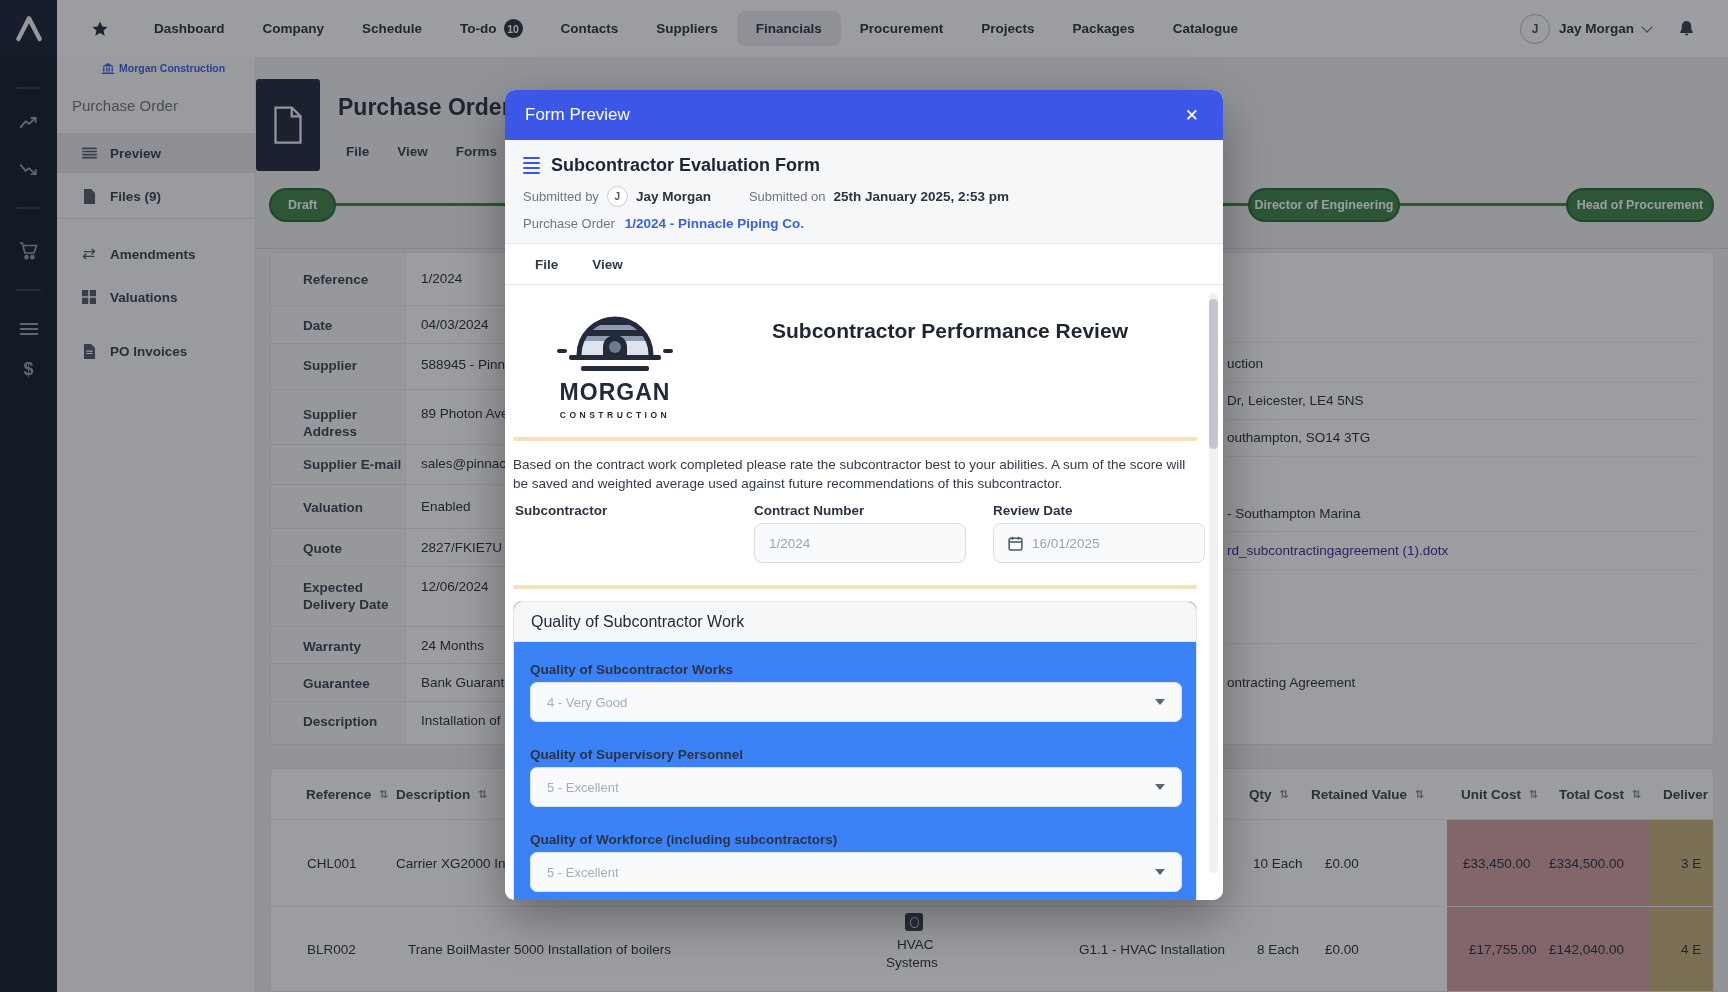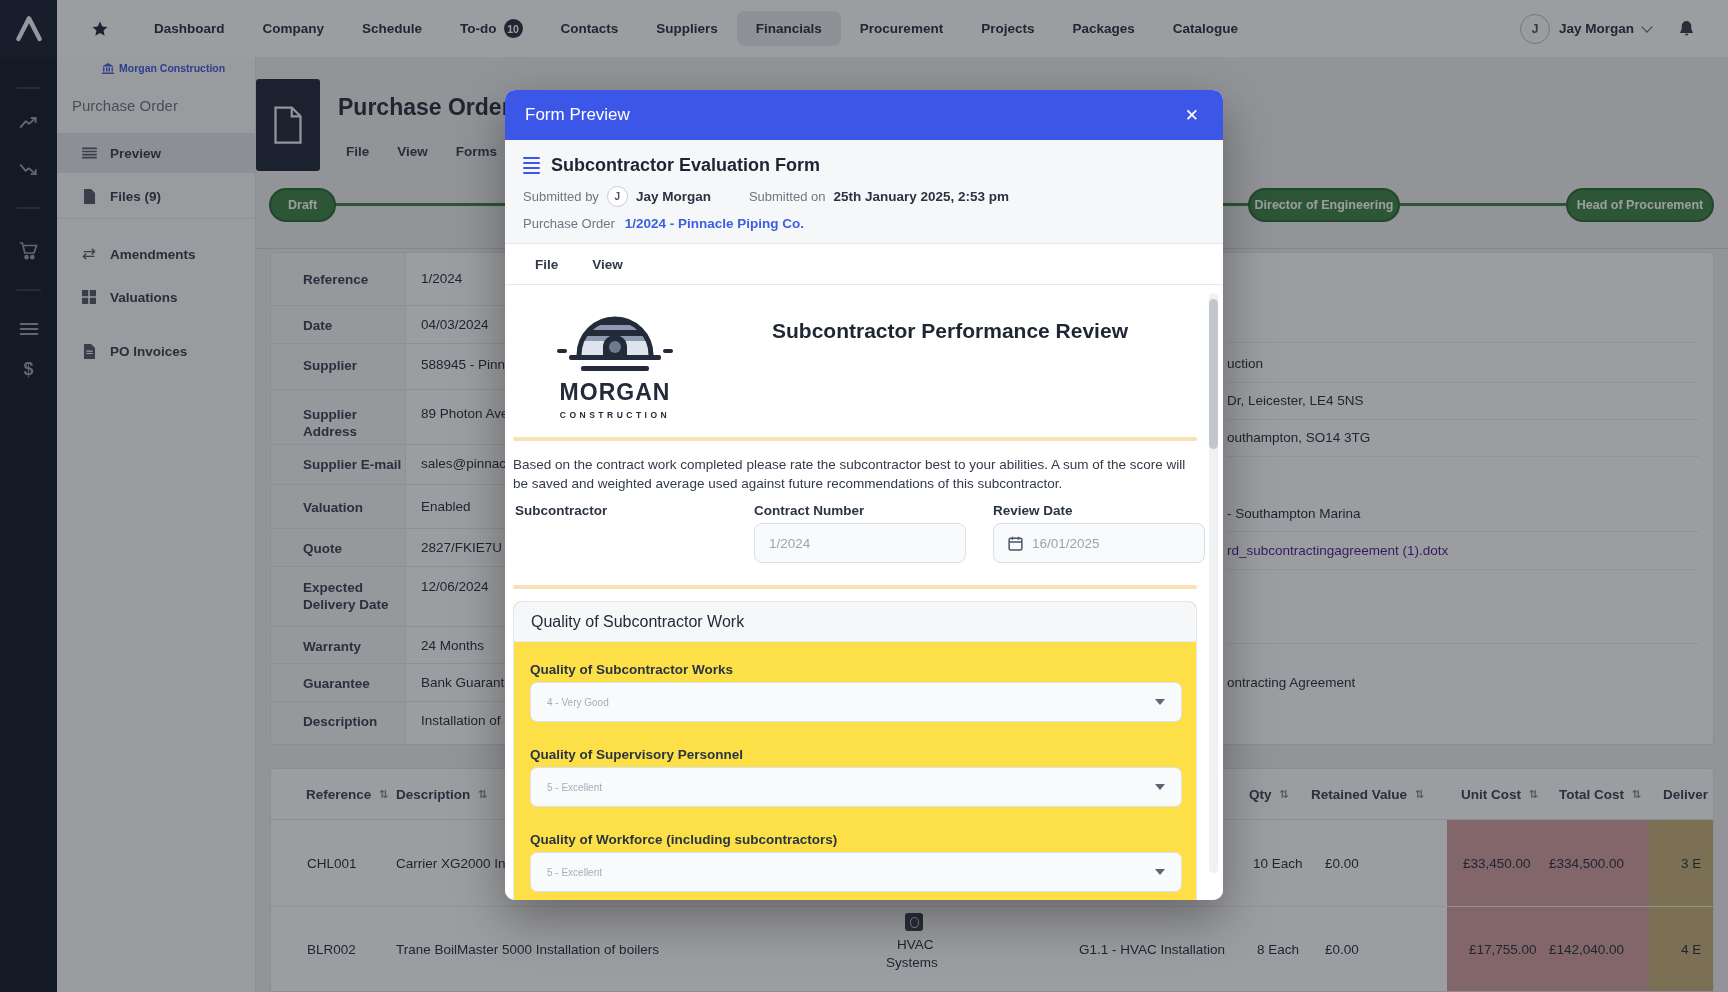--- a/index.html
+++ b/index.html
@@ -137,7 +137,7 @@
              padding:0 14px; font-size:13.5px; color:#9ca4af; }
   .cal { color:#4a5568; display:flex; }
   .sec-card { position:absolute; left:8px; top:316px; width:684px; height:340px;
-              border:1px solid #e3e6ea; border-radius:8px; background:#fde047; }
+              border:1px solid #e3e6ea; border-radius:8px; background:#3b82f6; }
   .sec-head { height:40px; background:#f6f7f9; border-bottom:1px solid #e7e9ec; border-radius:8px 8px 0 0;
               display:flex; align-items:center; padding-left:17px; font-size:16px; color:#222b3a; }
   .q-lbl { position:absolute; left:16px; font-size:13.5px; font-weight:700; color:#2b3442; }

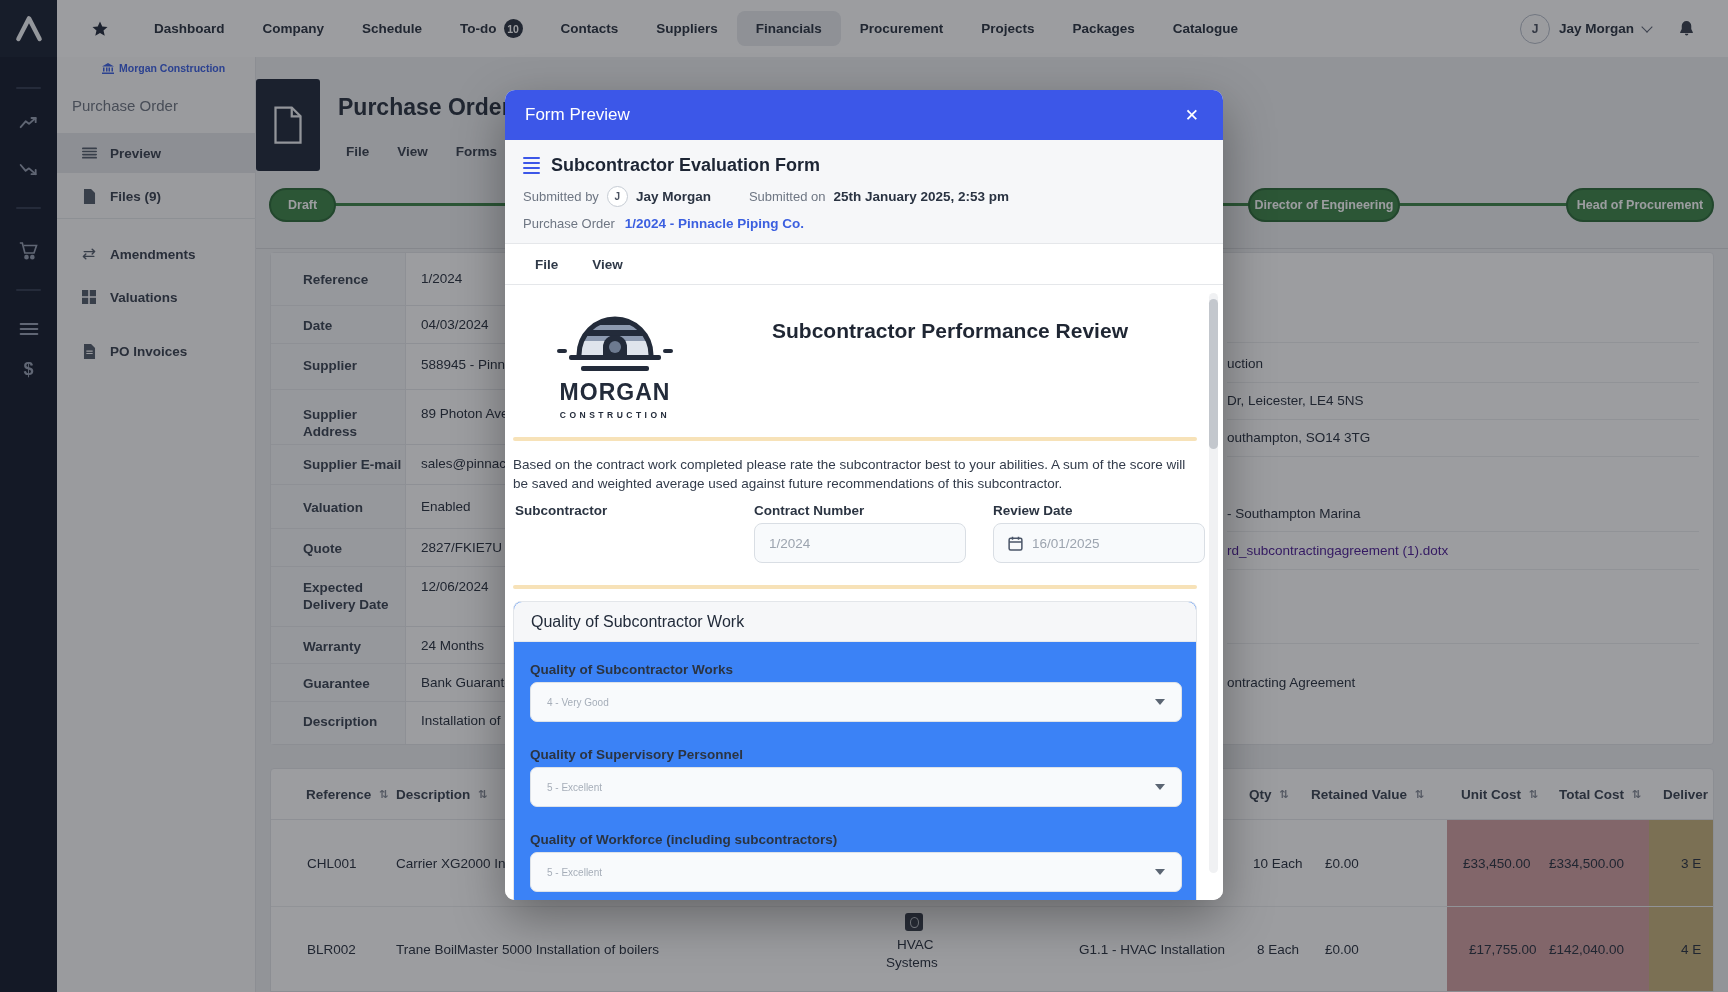--- a/index.html
+++ b/index.html
@@ -143,7 +143,7 @@
   .q-lbl { position:absolute; left:16px; font-size:13.5px; font-weight:700; color:#2b3442; }
   .q-dd { position:absolute; left:16px; width:652px; height:40px; background:#f8fafc;
           border:1px solid #dde2e8; border-radius:7px; display:flex; align-items:center;
-          padding:0 16px; font-size:10px; color:#a6aeb9; }
+          padding:0 16px; font-size:13px; color:#a6aeb9; }
   .q-dd .tri { margin-left:auto; width:0; height:0; border-left:5px solid transparent;
                border-right:5px solid transparent; border-top:6px solid #5b6573; }
   svg { display:block; }

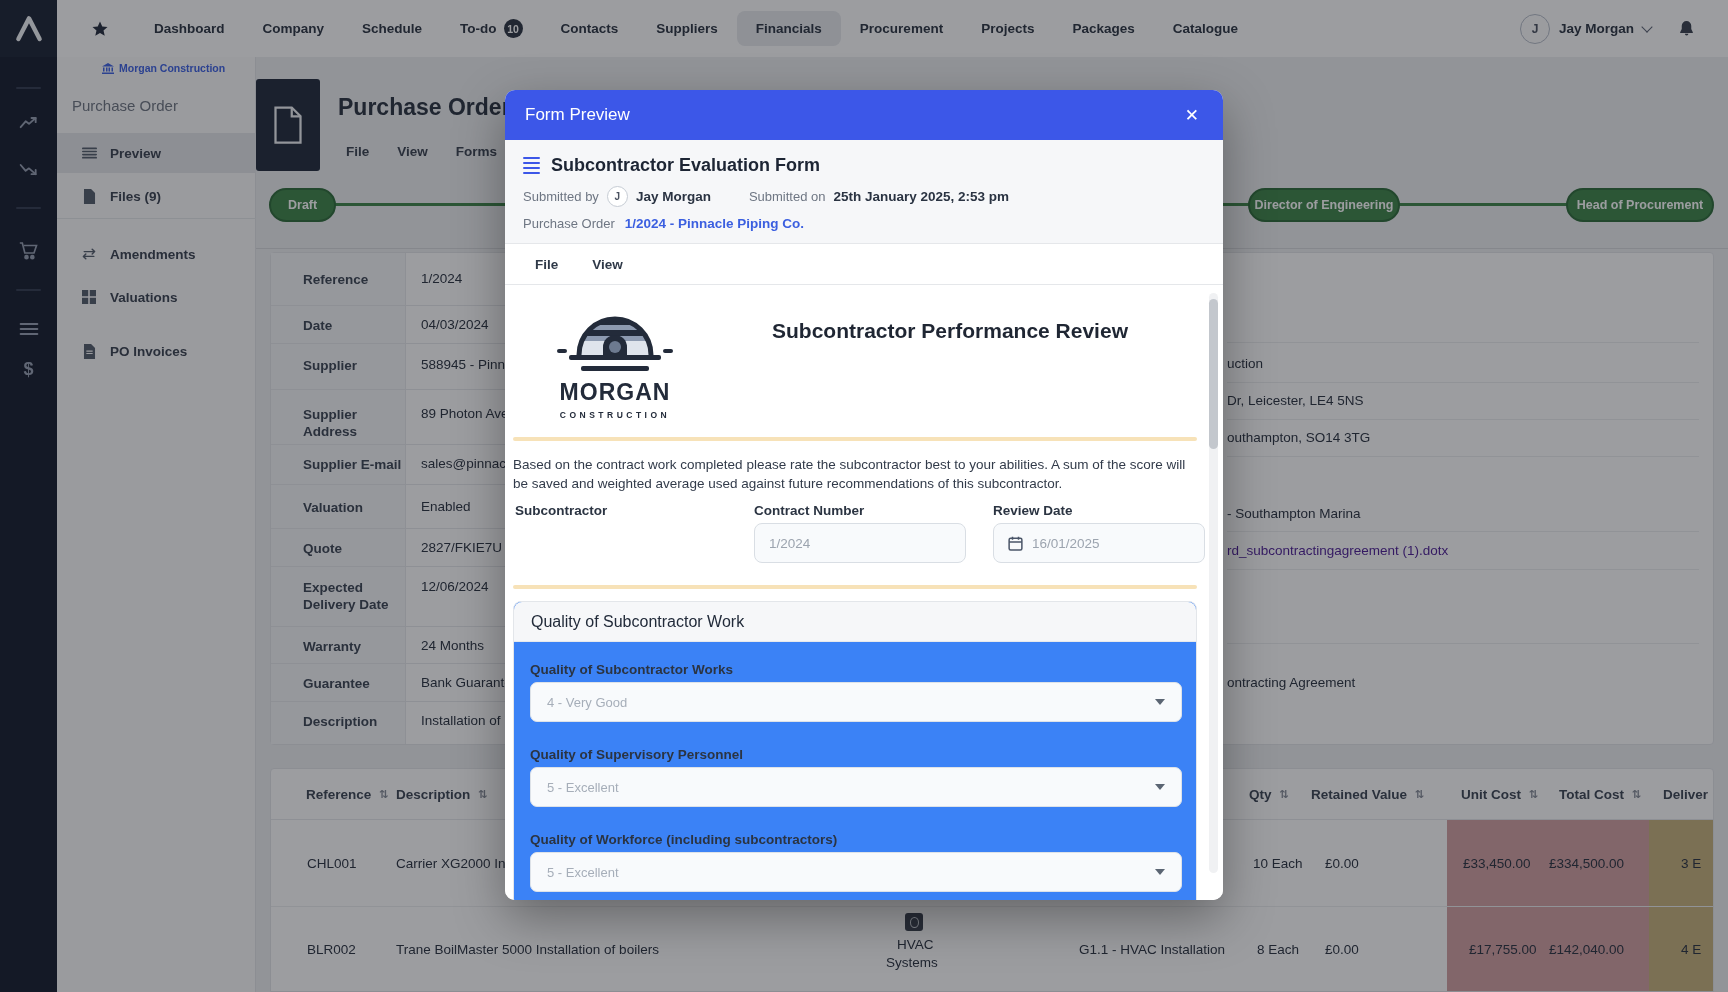--- a/index.html
+++ b/index.html
@@ -413,7 +413,7 @@
     <div class="t-row-line"></div>
 
     <div class="td" style="left:36px;  top:173px">BLR002</div>
-    <div class="td" style="left:125px; top:173px">Trane BoilMaster 5000 Installation of boilers</div>
+    <div class="td" style="left:137px; top:173px">Trane BoilMaster 5000 Installation of boilers</div>
     <div class="hvac-ic" style="left:634px; top:144px;">
         <span class="fan"></span>
       </div>

